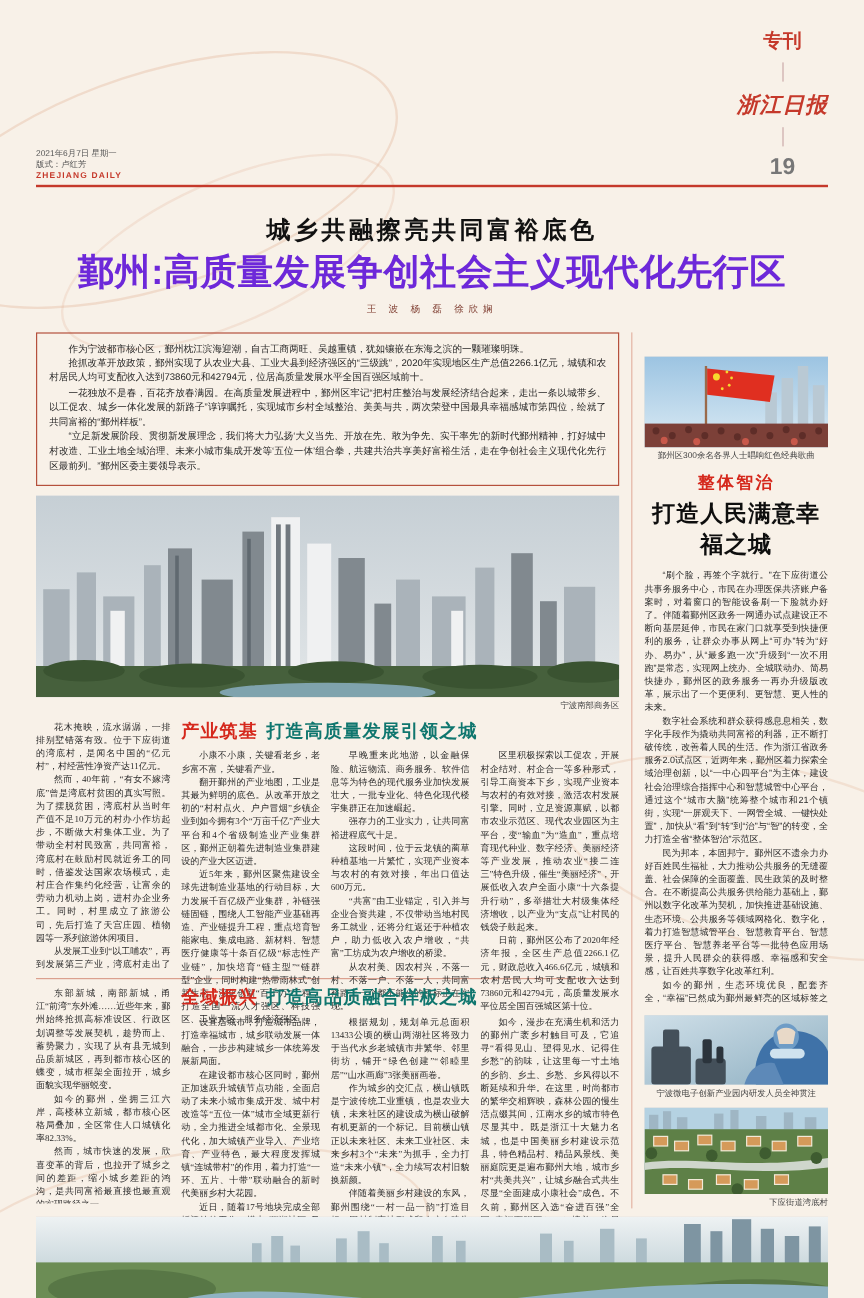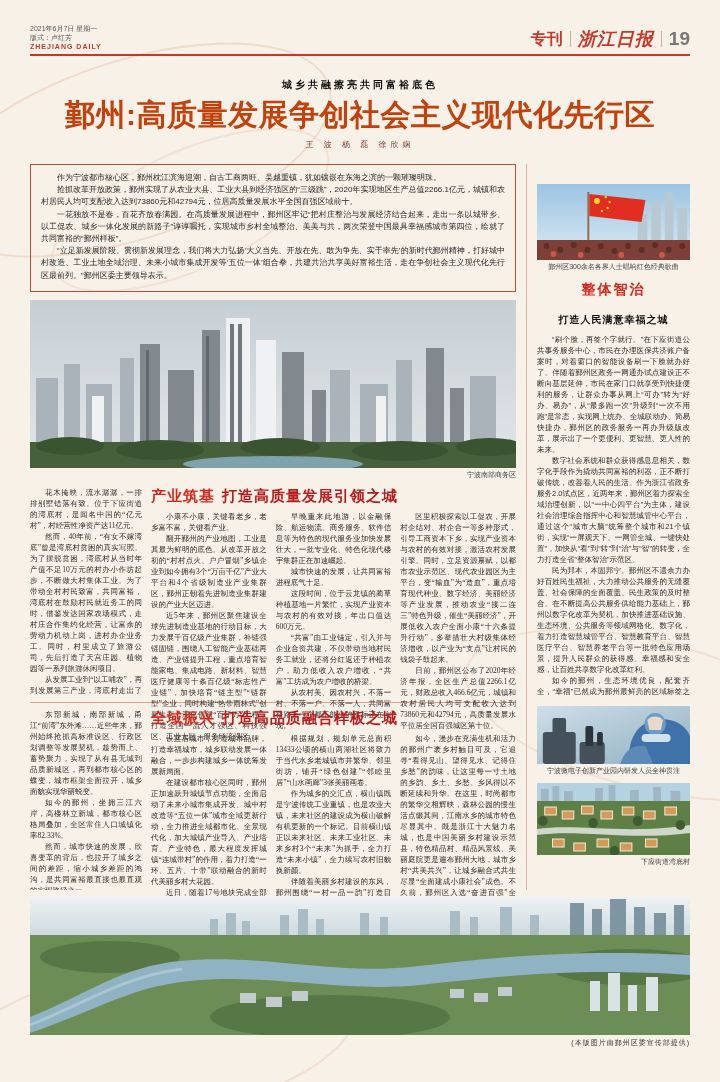--- a/index.html
+++ b/index.html
@@ -23,7 +23,7 @@
          padding-top:24px; border-bottom:2px solid #c5392b; padding-bottom:3px; }
   .hdr-left { font-size:7px; line-height:9px; color:#555; }
   .hdr-left .en { color:#c5392b; font-weight:bold; letter-spacing:1px; }
-  .hdr-right { display:flex; align-items:center; gap:7px; }
+  .hdr-right { display:flex; align-items:center; gap:7px;flex-direction:column; }
   .hdr-right .sp { color:#c5392b; font-weight:bold; font-size:16px; }
   .hdr-right .vd { width:1px; height:16px; background:#caa; }
   .hdr-right .mast { color:#c5392b; font-weight:bold; font-size:18px; font-style:italic;

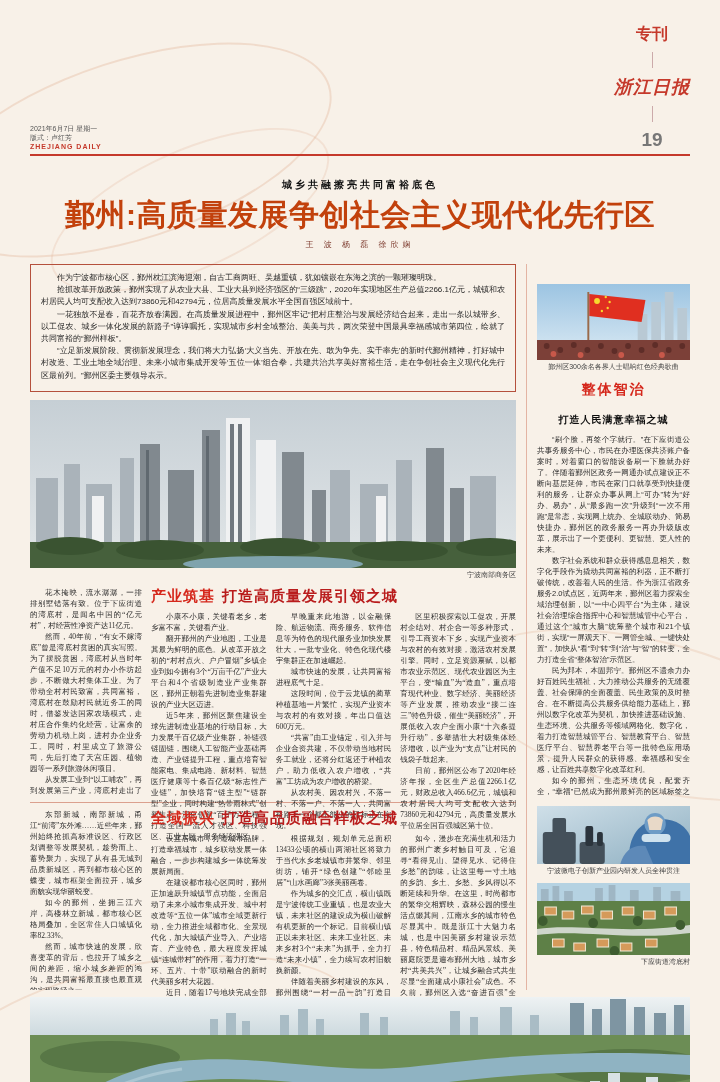--- a/index.html
+++ b/index.html
@@ -31,7 +31,7 @@
   .hdr-right .pgno { color:#777; font-weight:bold; font-size:19px; }
 
   
-  .kicker { text-align:center; font-size:10px; font-weight:bold; letter-spacing:3px; margin-top:22px; color:#111;}
+  .kicker { text-align:center; font-size:20px; font-weight:bold; letter-spacing:3px; margin-top:22px; color:#111;}
   .title  { text-align:center; font-size:30px; font-weight:bold; letter-spacing:.5px; margin-top:6px; color:#c2410c; line-height:34px;}
   .byline { text-align:center; font-size:8px; color:#7d3b2e; letter-spacing:4px; margin-top:7px; }
 

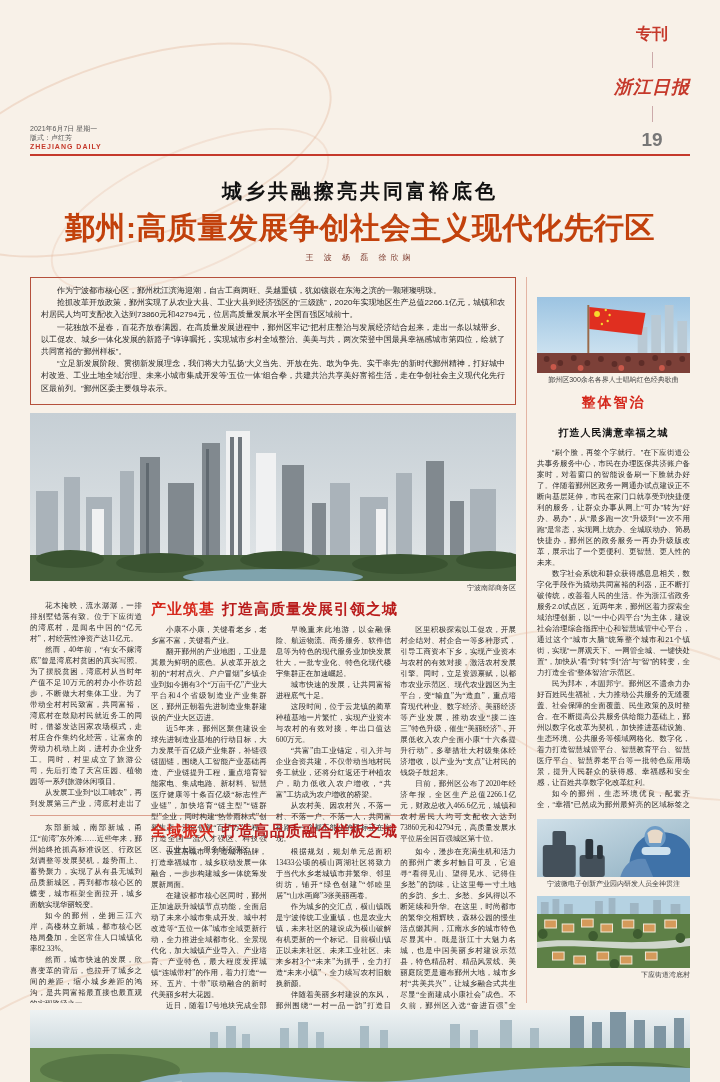--- a/index.html
+++ b/index.html
@@ -32,7 +32,7 @@
 
   
   .kicker { text-align:center; font-size:20px; font-weight:bold; letter-spacing:3px; margin-top:22px; color:#111;}
-  .title  { text-align:center; font-size:30px; font-weight:bold; letter-spacing:.5px; margin-top:6px; color:#c2410c; line-height:34px;}
+  .title  { text-align:center; font-size:30px; font-weight:bold; letter-spacing:.5px; margin-top:6px; color:#6d28d9; line-height:34px;}
   .byline { text-align:center; font-size:8px; color:#7d3b2e; letter-spacing:4px; margin-top:7px; }
 
   

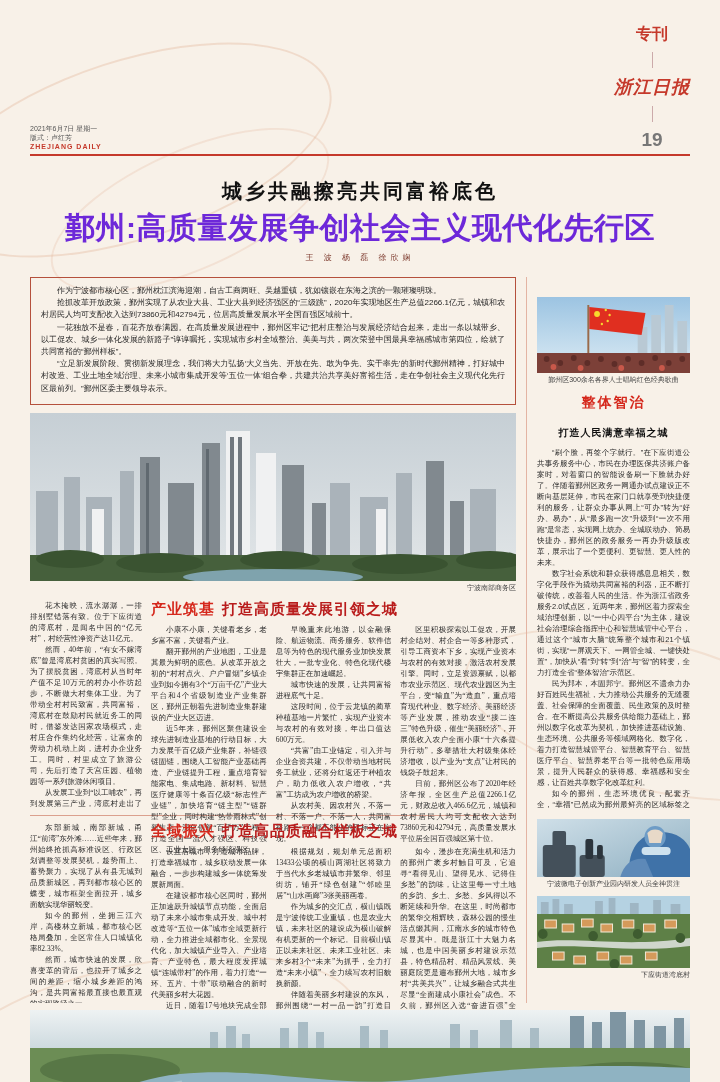--- a/index.html
+++ b/index.html
@@ -70,7 +70,7 @@
   .ph-flag { height:76px; margin-top:20px; }
   .side-sec-h { text-align:center; margin-top:9px; }
   .side-sec-h .tag { color:#d5281c; font-weight:bold; font-size:14px; letter-spacing:2px; display:block;}
-  .side-sec-h .stitle { color:#0e0e0e; font-weight:bold; font-size:10px; letter-spacing:1px; display:block; margin-top:14px;}
+  .side-sec-h .stitle { color:#0e0e0e; font-weight:bold; font-size:19px; letter-spacing:1px; display:block; margin-top:3px;}
   .side-body { margin-top:7px; height:366px; overflow:hidden;
                font-size:7.5px; line-height:11px; text-align:justify; color:#2b2b2b;}
   .ph-lab { height:58px; margin-top:6px; }

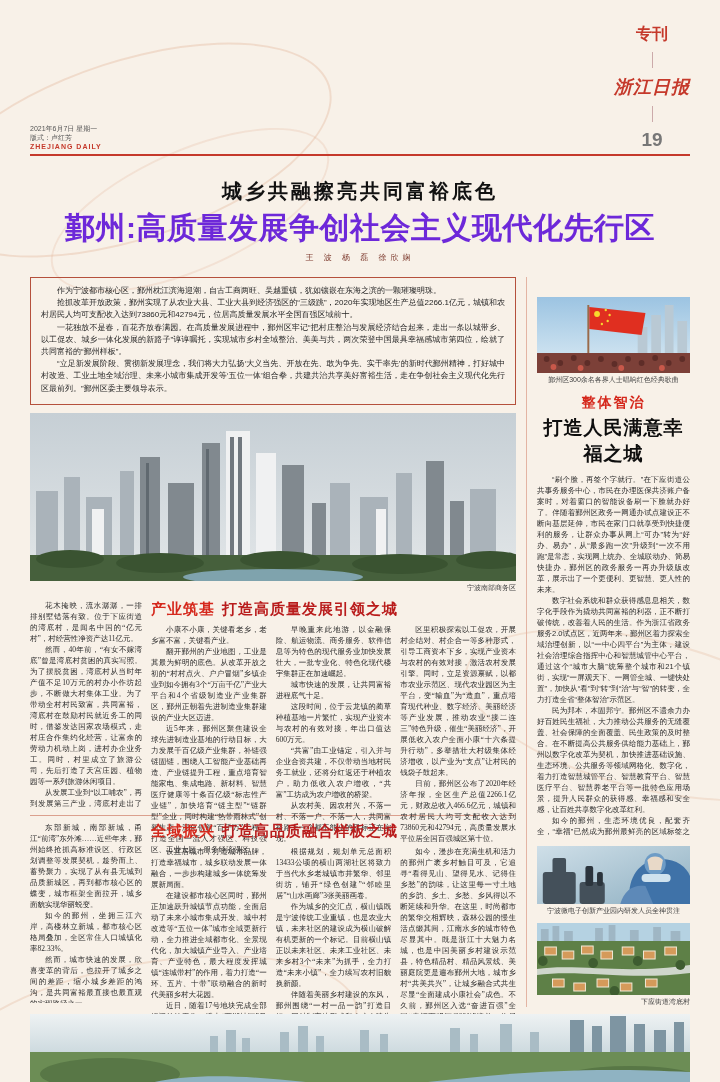--- a/index.html
+++ b/index.html
@@ -58,7 +58,7 @@
   .story-main { flex:1; min-width:0; }
   .sec-h { display:flex; align-items:baseline; gap:7px; margin-bottom:5px; }
   .sec-h .tag { color:#d5281c; font-weight:bold; font-size:15px; letter-spacing:1px;}
-  .sec-h .stitle { color:#b91c1c; font-weight:bold; font-size:15px; letter-spacing:1px;}
+  .sec-h .stitle { color:#0f766e; font-weight:bold; font-size:15px; letter-spacing:1px;}
   .cols { display:flex; gap:9px; }
   .cols .col { flex:1; }
   .story.s1 { height:208px; }

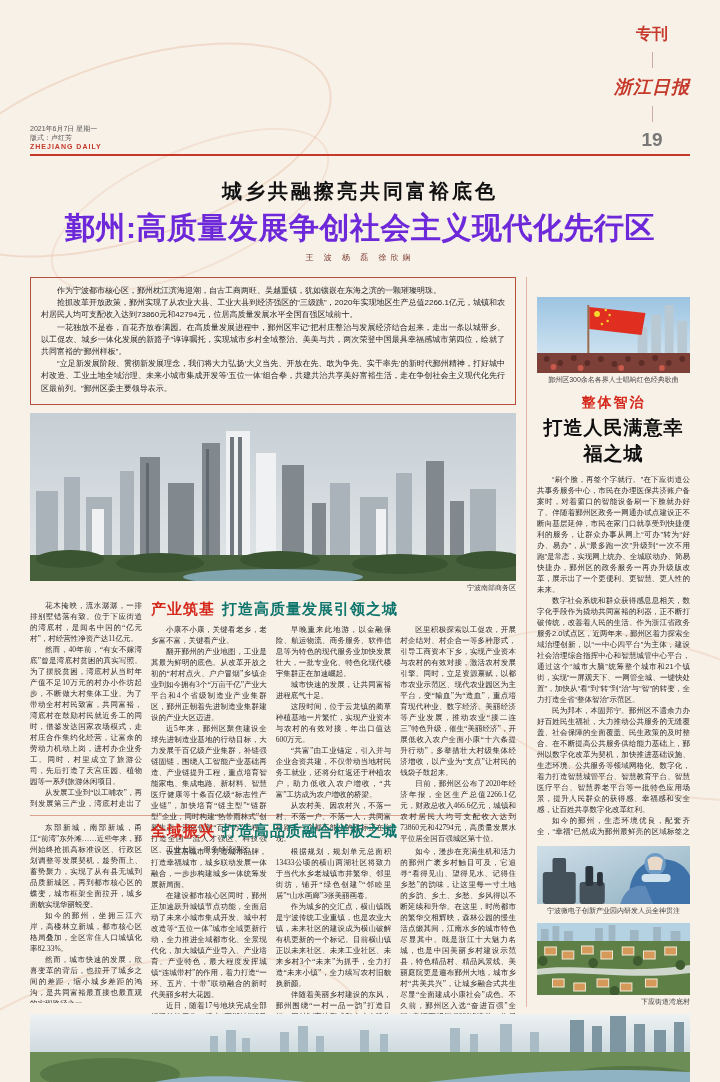--- a/index.html
+++ b/index.html
@@ -192,7 +192,7 @@
               </div>
             <div class="col">
                 <p class="para">早晚重来此地游，以金融保险、航运物流、商务服务、软件信息等为特色的现代服务业加快发展壮大，一批专业化、特色化现代楼宇集群正在加速崛起。</p>
-                <p class="para">城市快速的发展，让共同富裕进程底气十足。</p>
+                <p class="para">强存力的工业实力，让共同富裕进程底气十足。</p>
                 <p class="para">这段时间，位于云龙镇的蔺草种植基地一片繁忙，实现产业资本与农村的有效对接，年出口值达600万元。</p>
                 <p class="para">“共富”由工业锚定，引入并与企业合资共建，不仅带动当地村民务工就业，还将分红返还于种植农户，助力低收入农户增收，“共富”工坊成为农户增收的桥梁。</p>
                 <p class="para">从农村美、因农村兴，不落一村、不落一户、不落一人，共同富裕路上一个都不能少的目标正在实现。</p>

